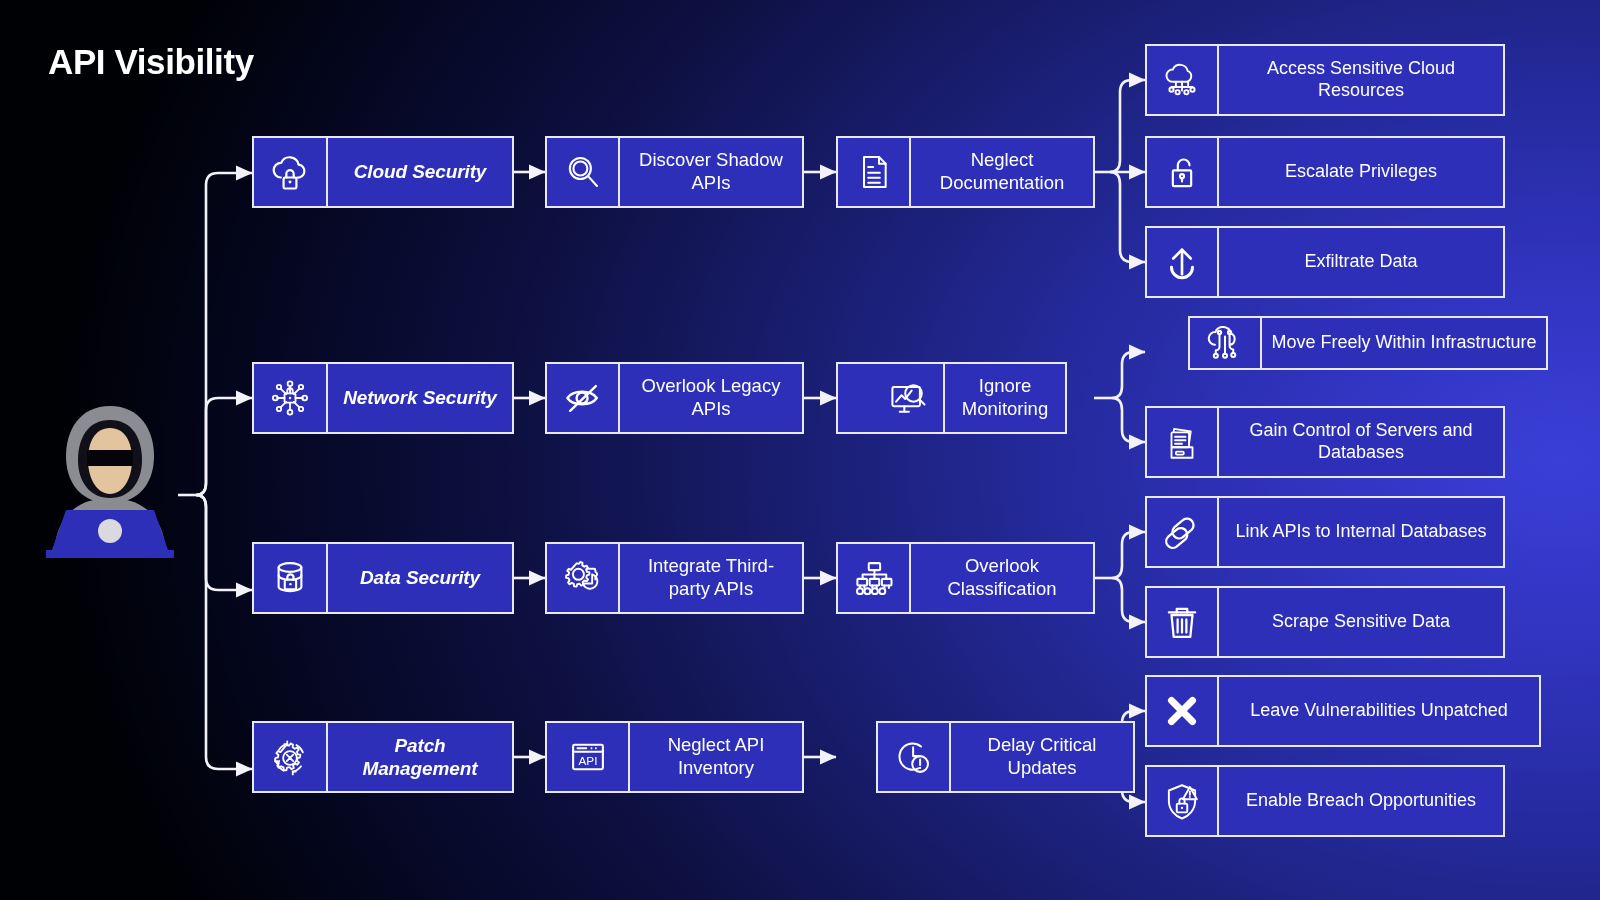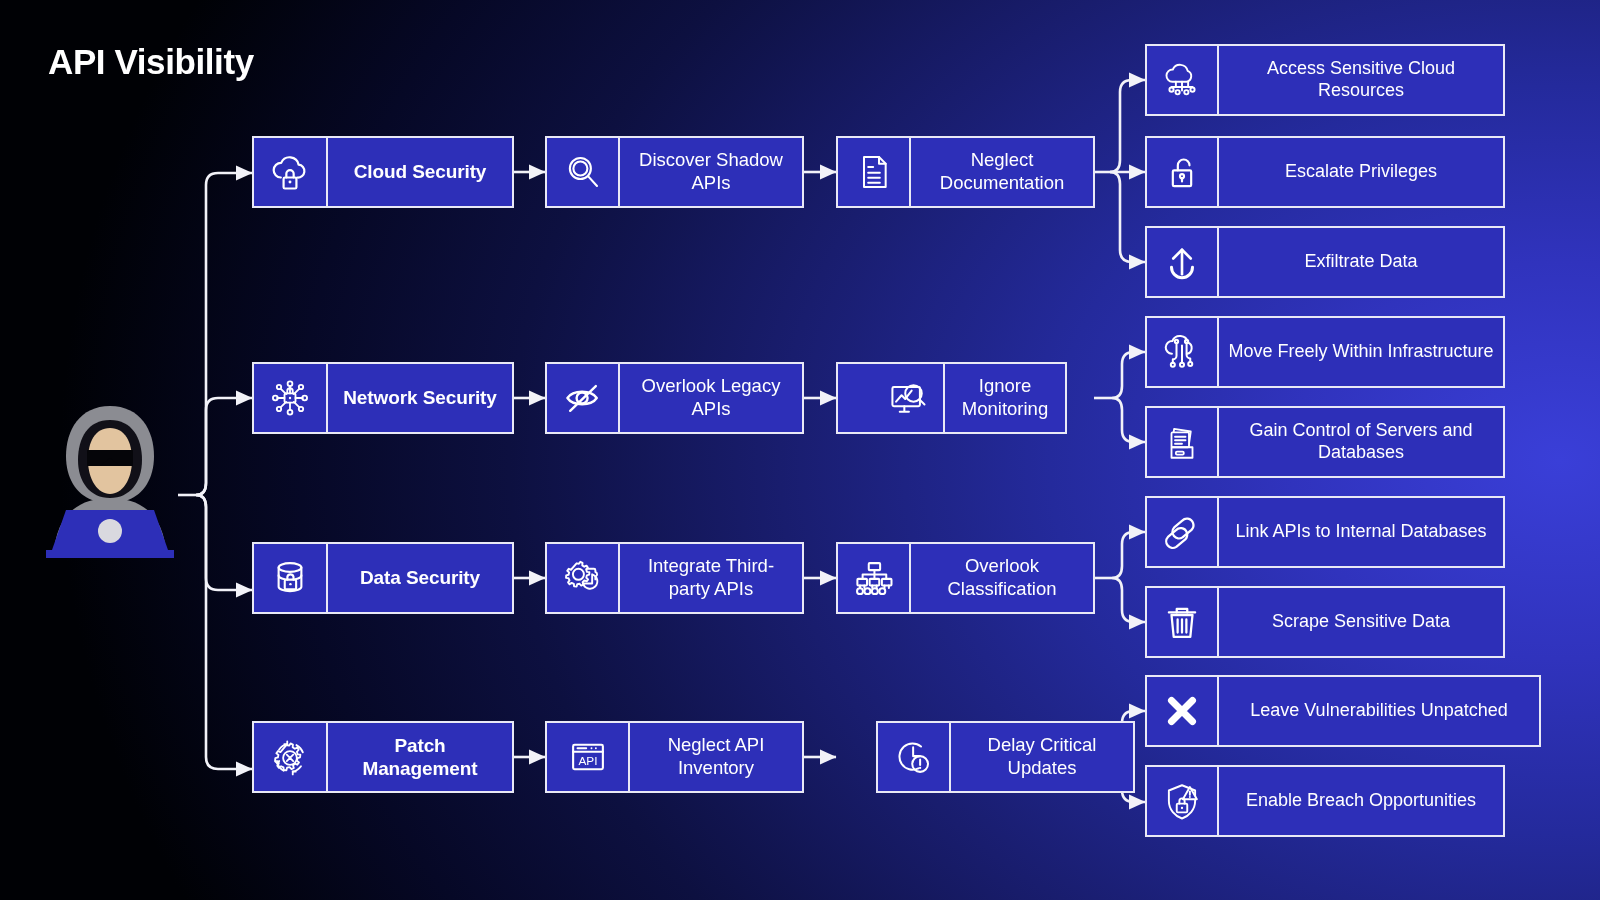--- a/index.html
+++ b/index.html
@@ -56,7 +56,7 @@
     padding: 2px 8px;
     line-height: 1.22;
   }
-  .node.cat .label-cell { font-weight: bold; font-size: 19px; letter-spacing: -0.1px; }
+  .node.cat .label-cell { font-weight: bold; font-size: 19px; letter-spacing: -0.1px; font-style: italic; }
   .node.step .label-cell { font-weight: normal; font-size: 18.5px; }
   .node.out  .label-cell { font-weight: normal; font-size: 18px; }
   .node svg { display: block; }

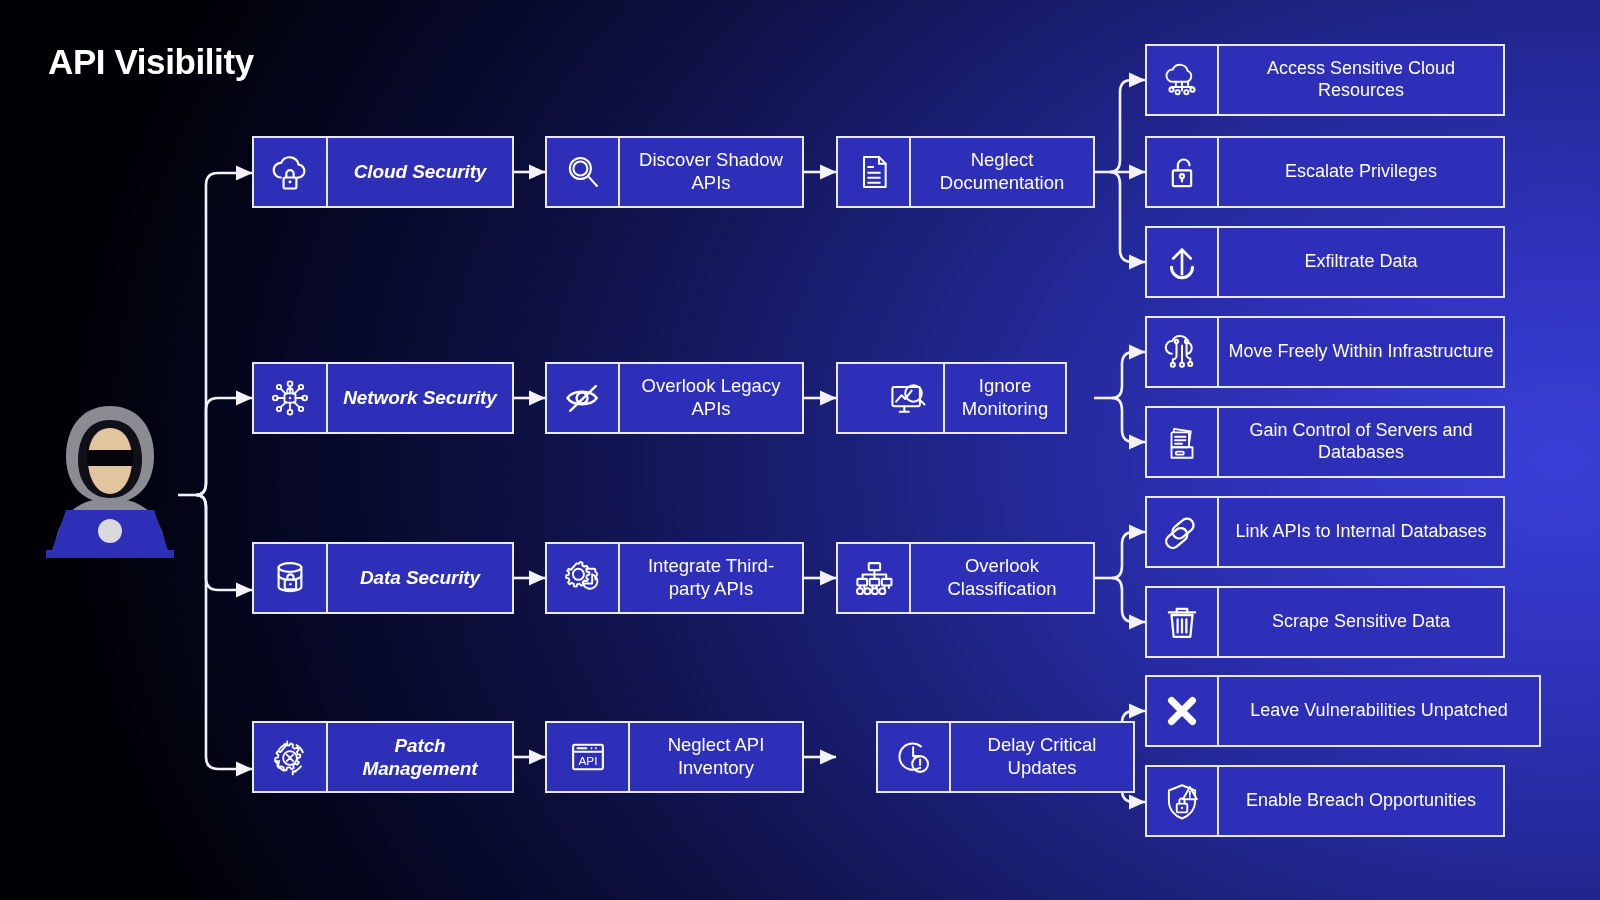--- a/index.html
+++ b/index.html
@@ -257,7 +257,7 @@
       <div class="label-cell">Ignore Monitoring</div>
     </div>
 
-    <div class="node out" style="left:1145px; top:316px; width:360px; height:72px;">
+    <div class="node out" style="left:1188px; top:316px; width:360px; height:54px;">
       <div class="icon-cell" style="width:72px;">
         <svg width="44" height="44" viewBox="0 0 48 48" stroke="#fff" stroke-width="2.2" fill="none" stroke-linecap="round" stroke-linejoin="round">
           <path d="M13 26 a7 7 0 0 1 0.5 -14 a9 9 0 0 1 17 1.6 a6.5 6.5 0 0 1 -1.2 12.4"></path>

